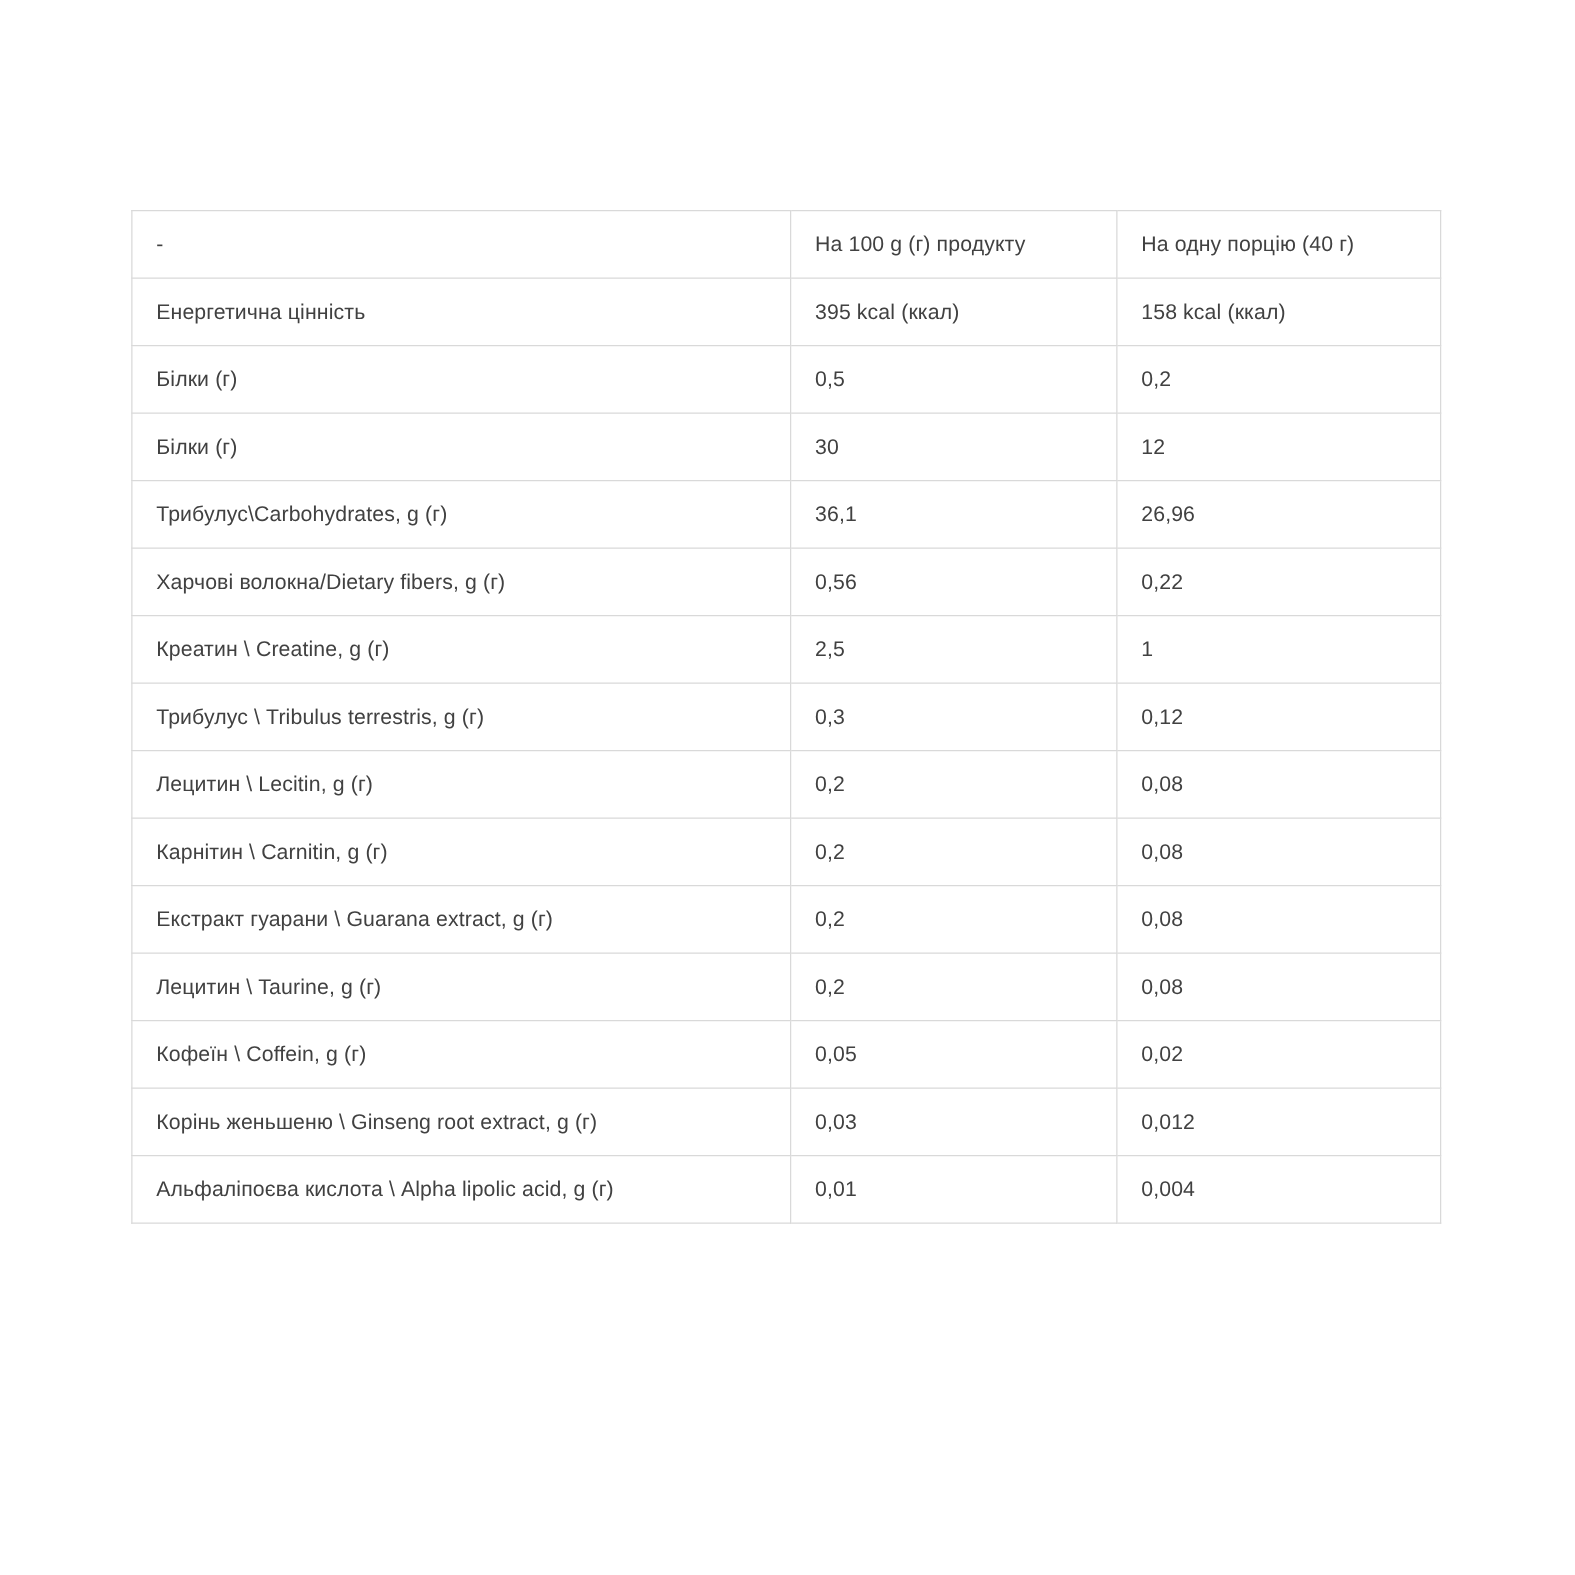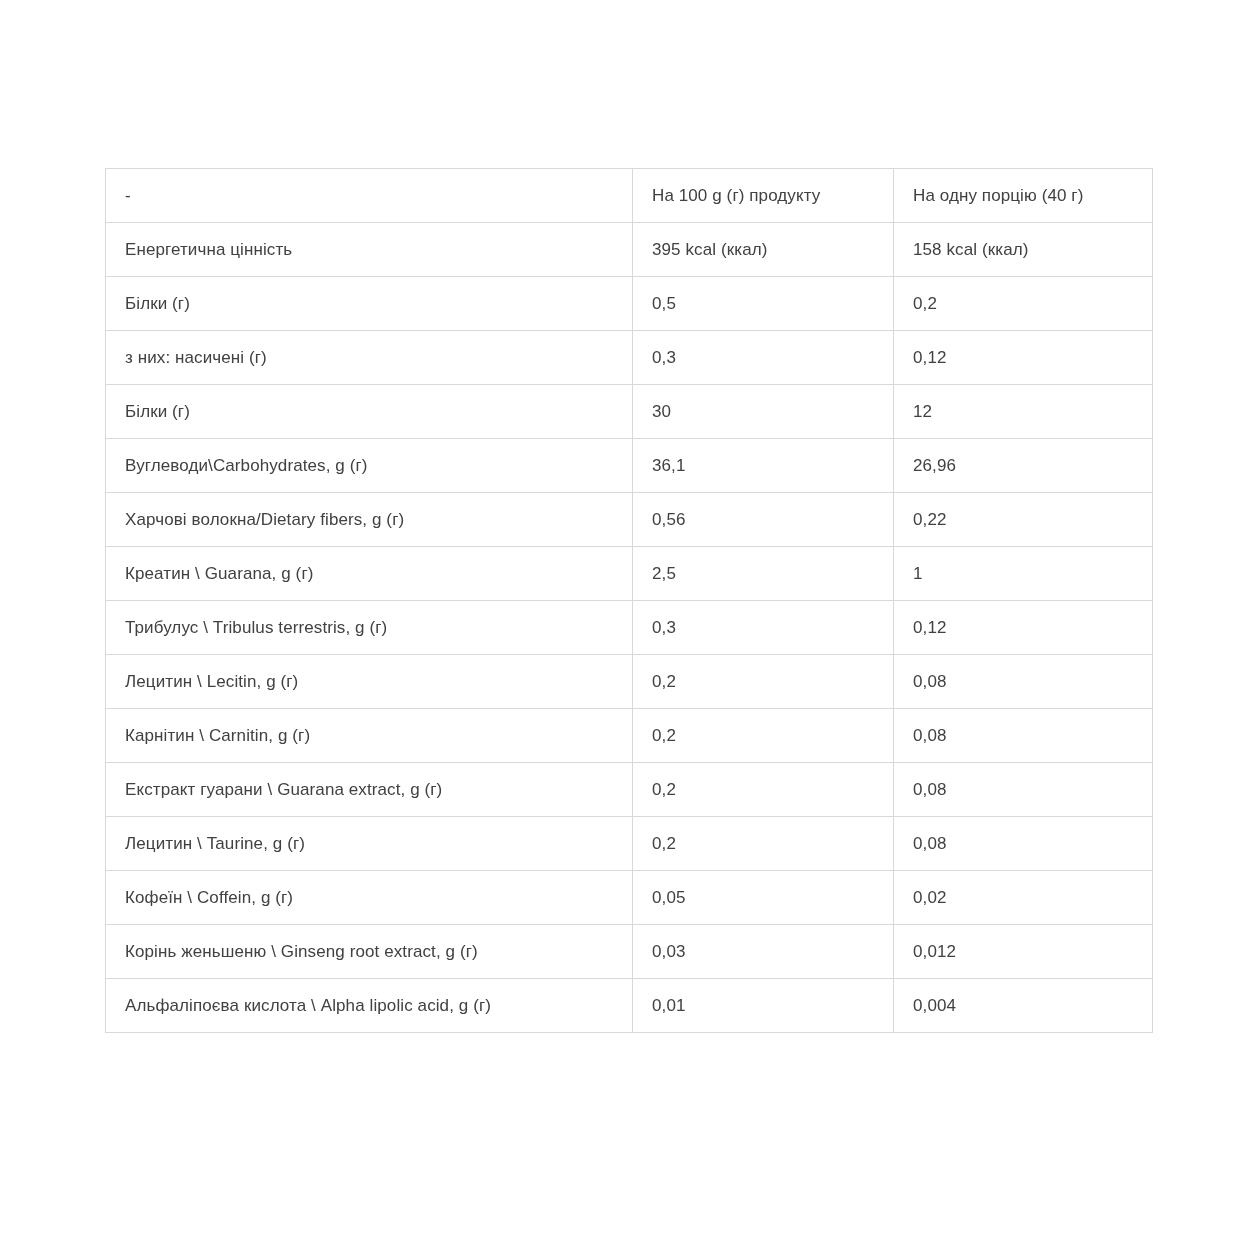--- a/index.html
+++ b/index.html
@@ -78,11 +78,6 @@
     <td>0,2</td>
   </tr>
 
-  <tr>
-    <td>з них: насичені (г)</td>
-    <td>0,3</td>
-    <td>0,12</td>
-  </tr>
 
   <tr>
     <td>Білки (г)</td>

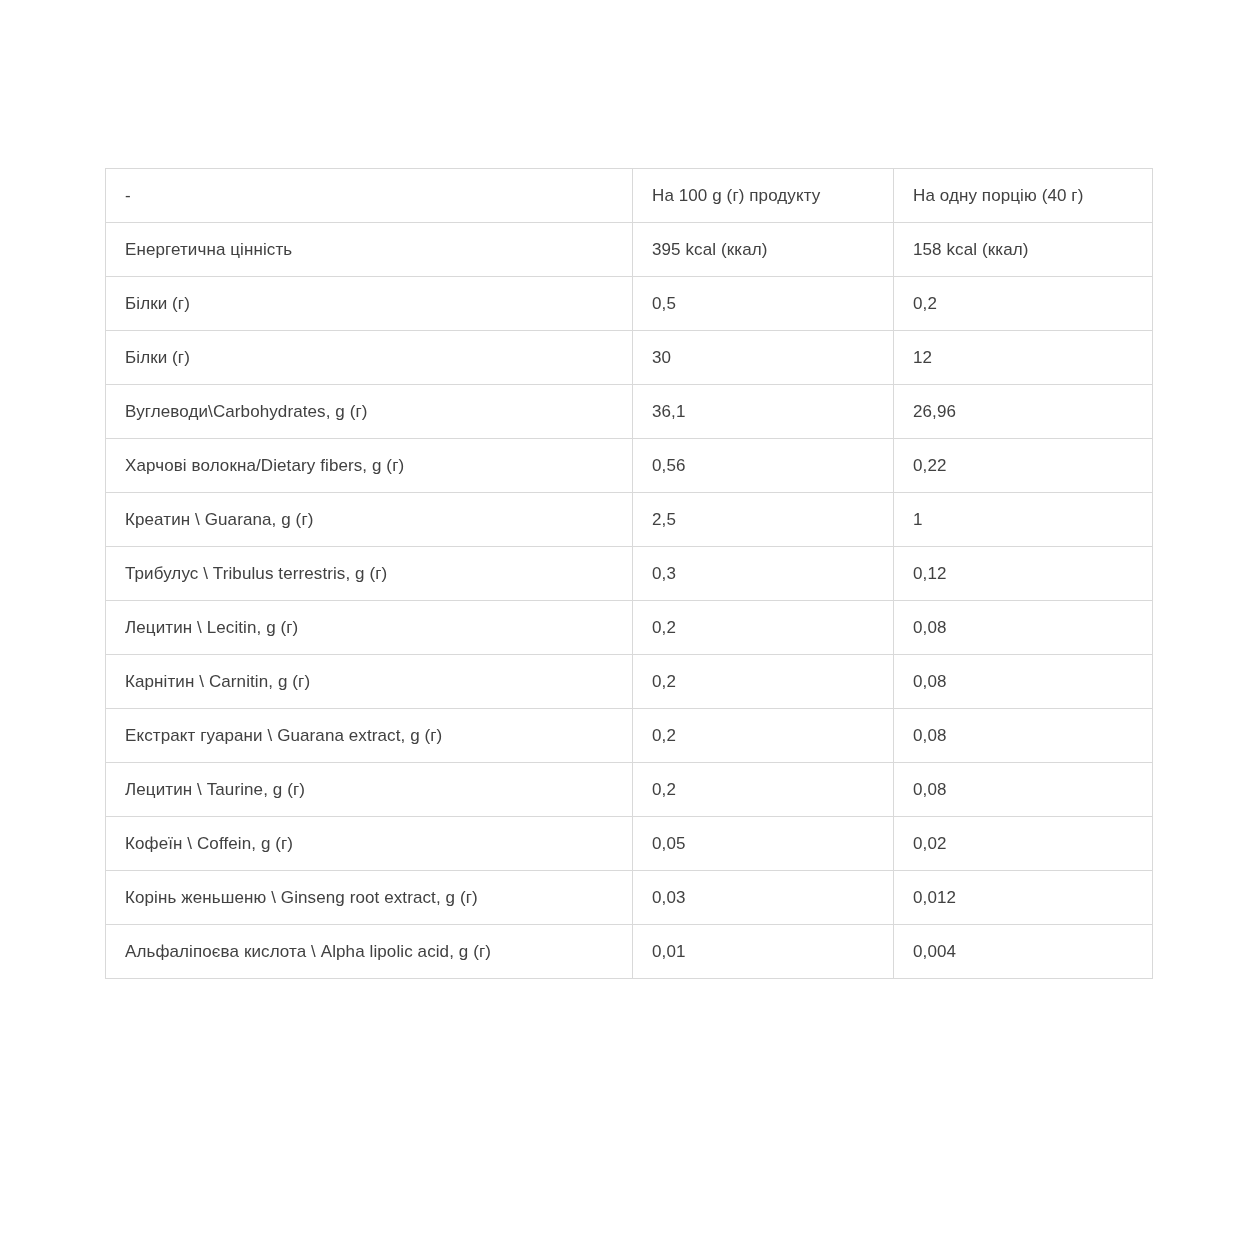--- a/index.html
+++ b/index.html
@@ -86,7 +86,7 @@
   </tr>
 
   <tr>
-    <td>Вуглеводи\Carbohydrates, g (г)</td>
+    <td>Трибулус\Carbohydrates, g (г)</td>
     <td>36,1</td>
     <td>26,96</td>
   </tr>

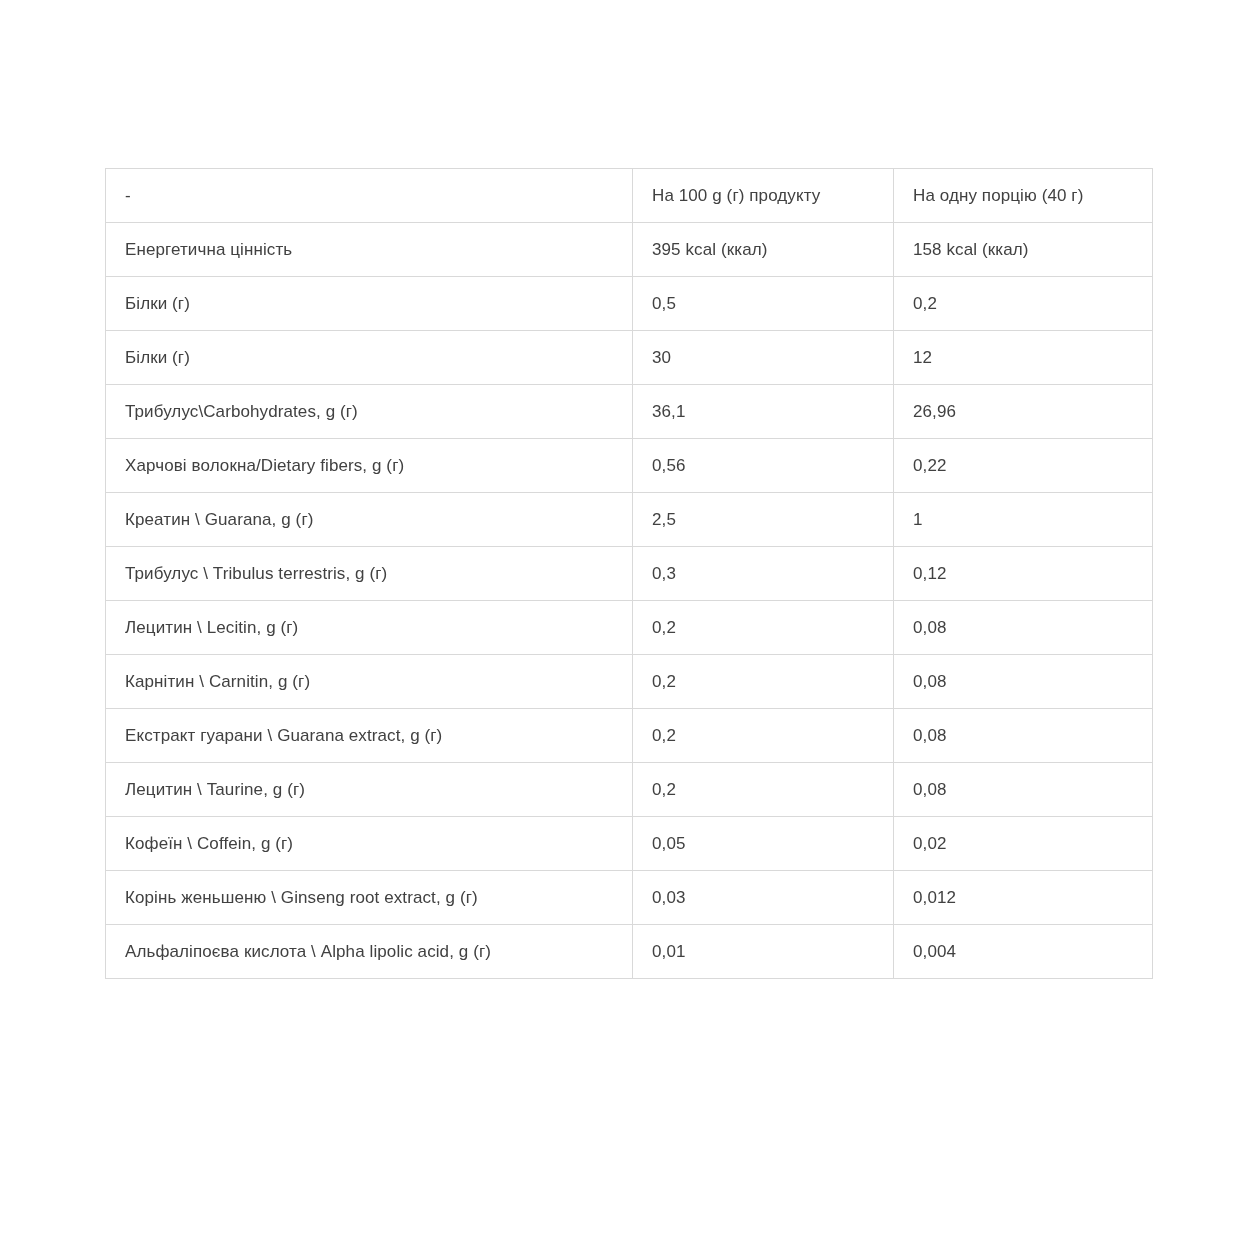--- a/index.html
+++ b/index.html
@@ -99,7 +99,7 @@
   </tr>
 
   <tr>
-    <td>Креатин \ Guarana, g (г)</td>
+    <td>Креатин \ Creatine, g (г)</td>
     <td>2,5</td>
     <td>1</td>
   </tr>

